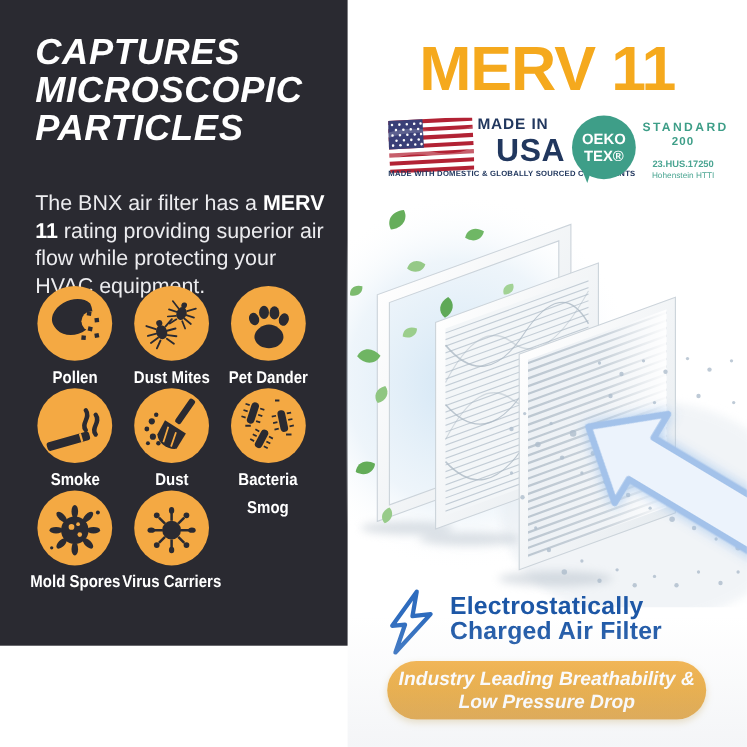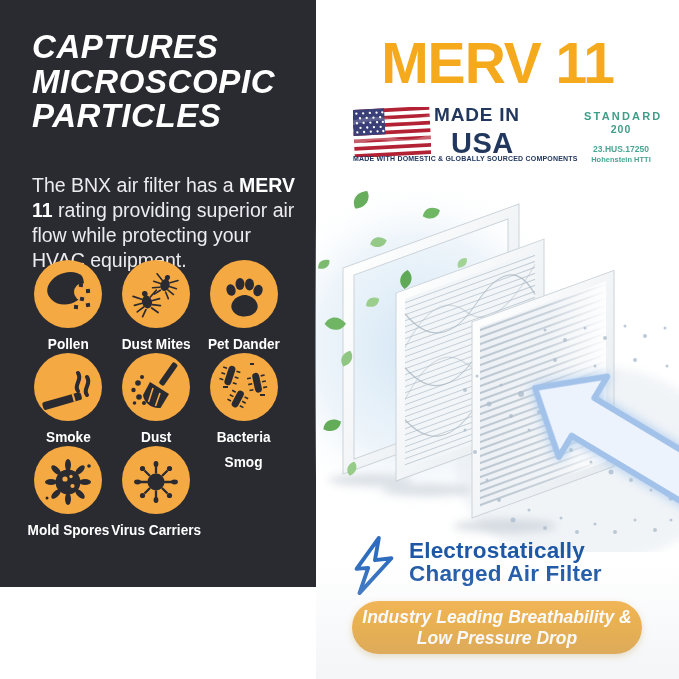--- a/index.html
+++ b/index.html
@@ -29,7 +29,7 @@
   .badges{position:absolute;left:0;top:100px;width:363px;height:72px;}
   .flag{position:absolute;left:37px;top:7px;}
   .madein-block{position:absolute;left:118px;top:4px;color:#21375E;}
-  .madein-line1{font-size:19px;font-weight:600;letter-spacing:.8px;}
+  .madein-line1{font-size:14px;font-weight:600;letter-spacing:.8px;}
   .madein-line2{font-size:29px;font-weight:800;line-height:34px;letter-spacing:.5px;margin-left:17px;}
   .made-note{position:absolute;left:37px;top:55px;width:175px;color:#21375E;
              font-size:7px;font-weight:700;letter-spacing:.2px;white-space:nowrap;}

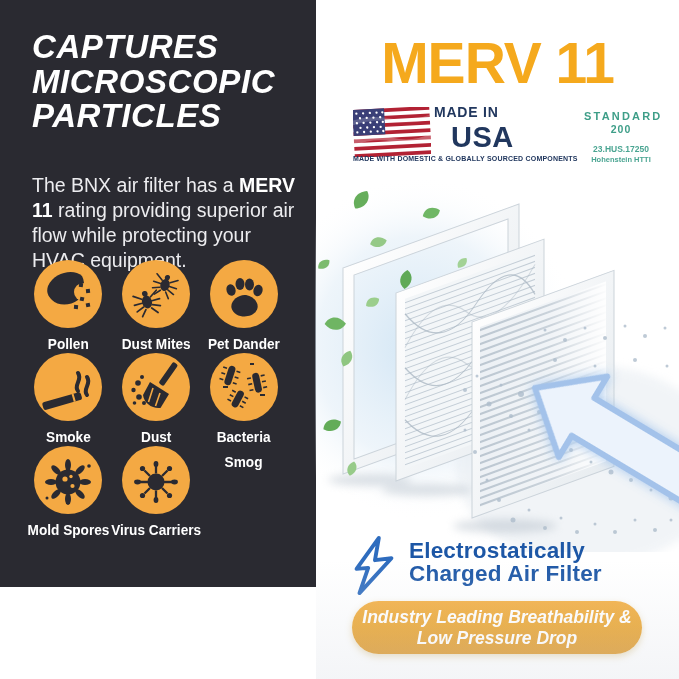--- a/index.html
+++ b/index.html
@@ -291,6 +291,10 @@
       </div>
       <div class="made-note">MADE WITH DOMESTIC &amp; GLOBALLY SOURCED COMPONENTS</div>
 
+      <div class="oeko-badge">
+        <div>OEKO</div>
+        <div>TEX®</div>
+      </div>
 
       <div class="standard-block">
         <div class="standard-word">STANDARD</div>

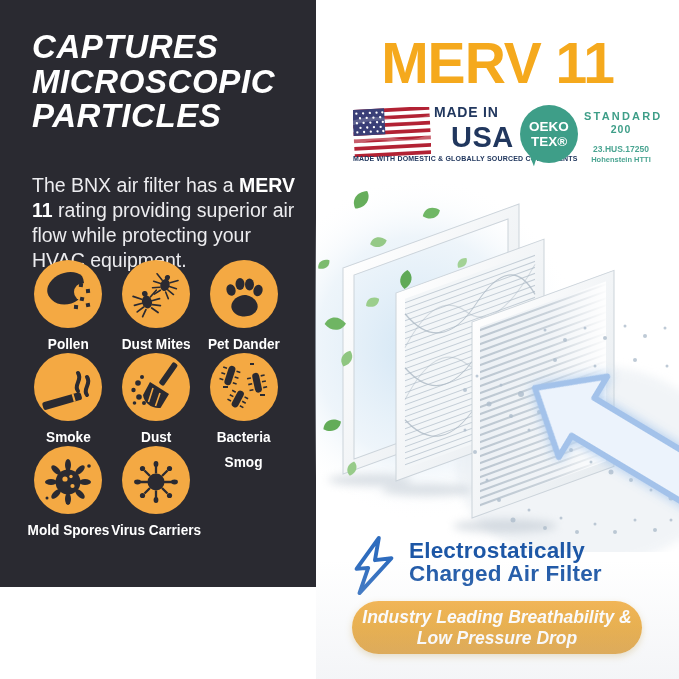--- a/index.html
+++ b/index.html
@@ -44,7 +44,7 @@
   .standard-word{font-size:11px;font-weight:700;letter-spacing:2.2px;}
   .standard-num{font-size:10.5px;font-weight:700;letter-spacing:1px;margin-top:1px;}
   .standard-cert{font-size:8.5px;font-weight:700;margin-top:9px;color:#4AA592;}
-  .standard-inst{font-size:7.5px;font-weight:700;margin-top:1px;color:#4AA592;}
+  .standard-inst{font-size:7.5px;font-weight:400;margin-top:1px;color:#4AA592;}
 
   .illus{position:absolute;left:-1px;top:180px;}
 

